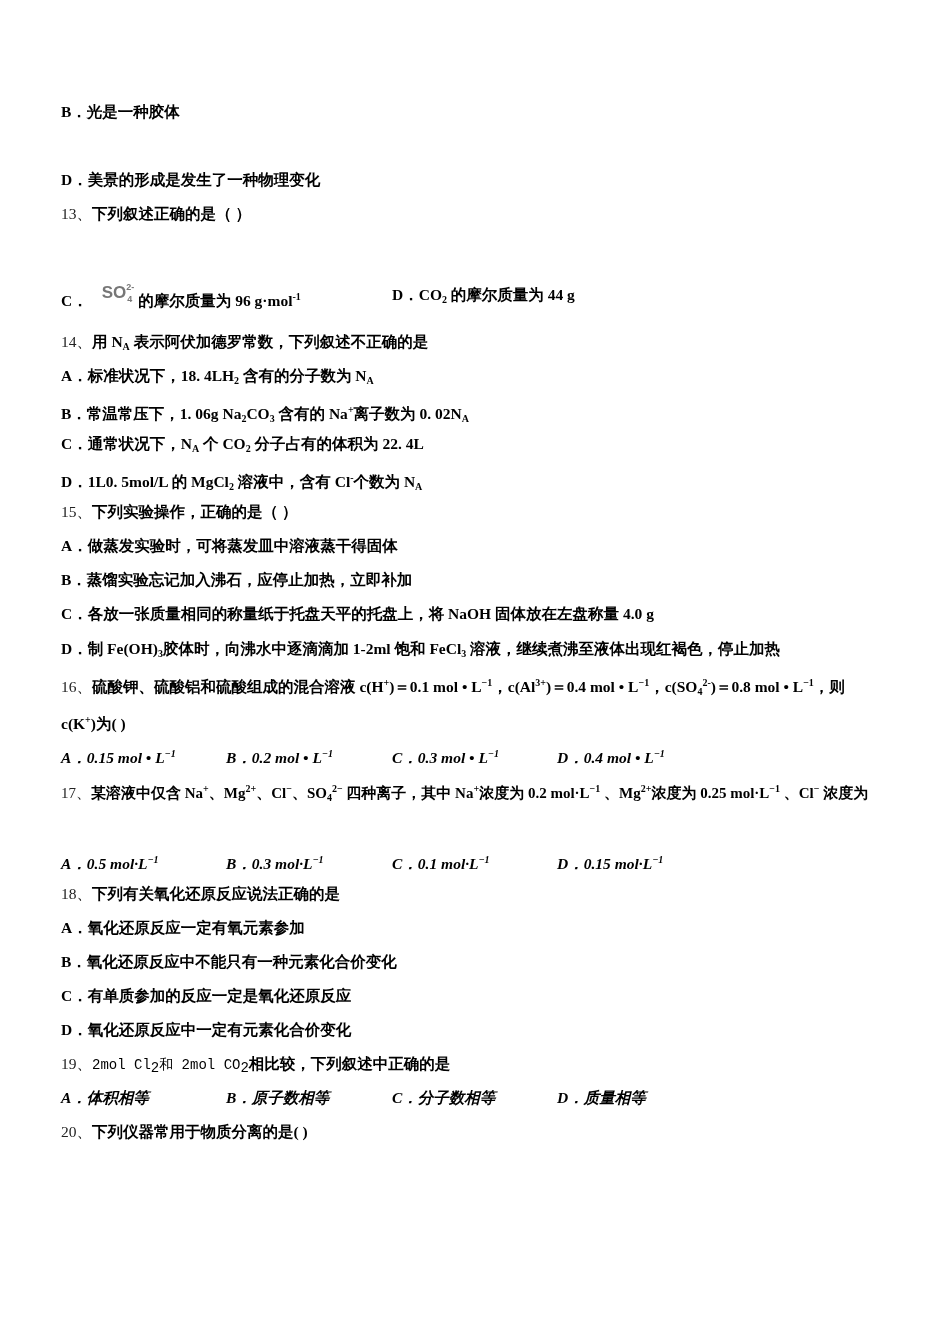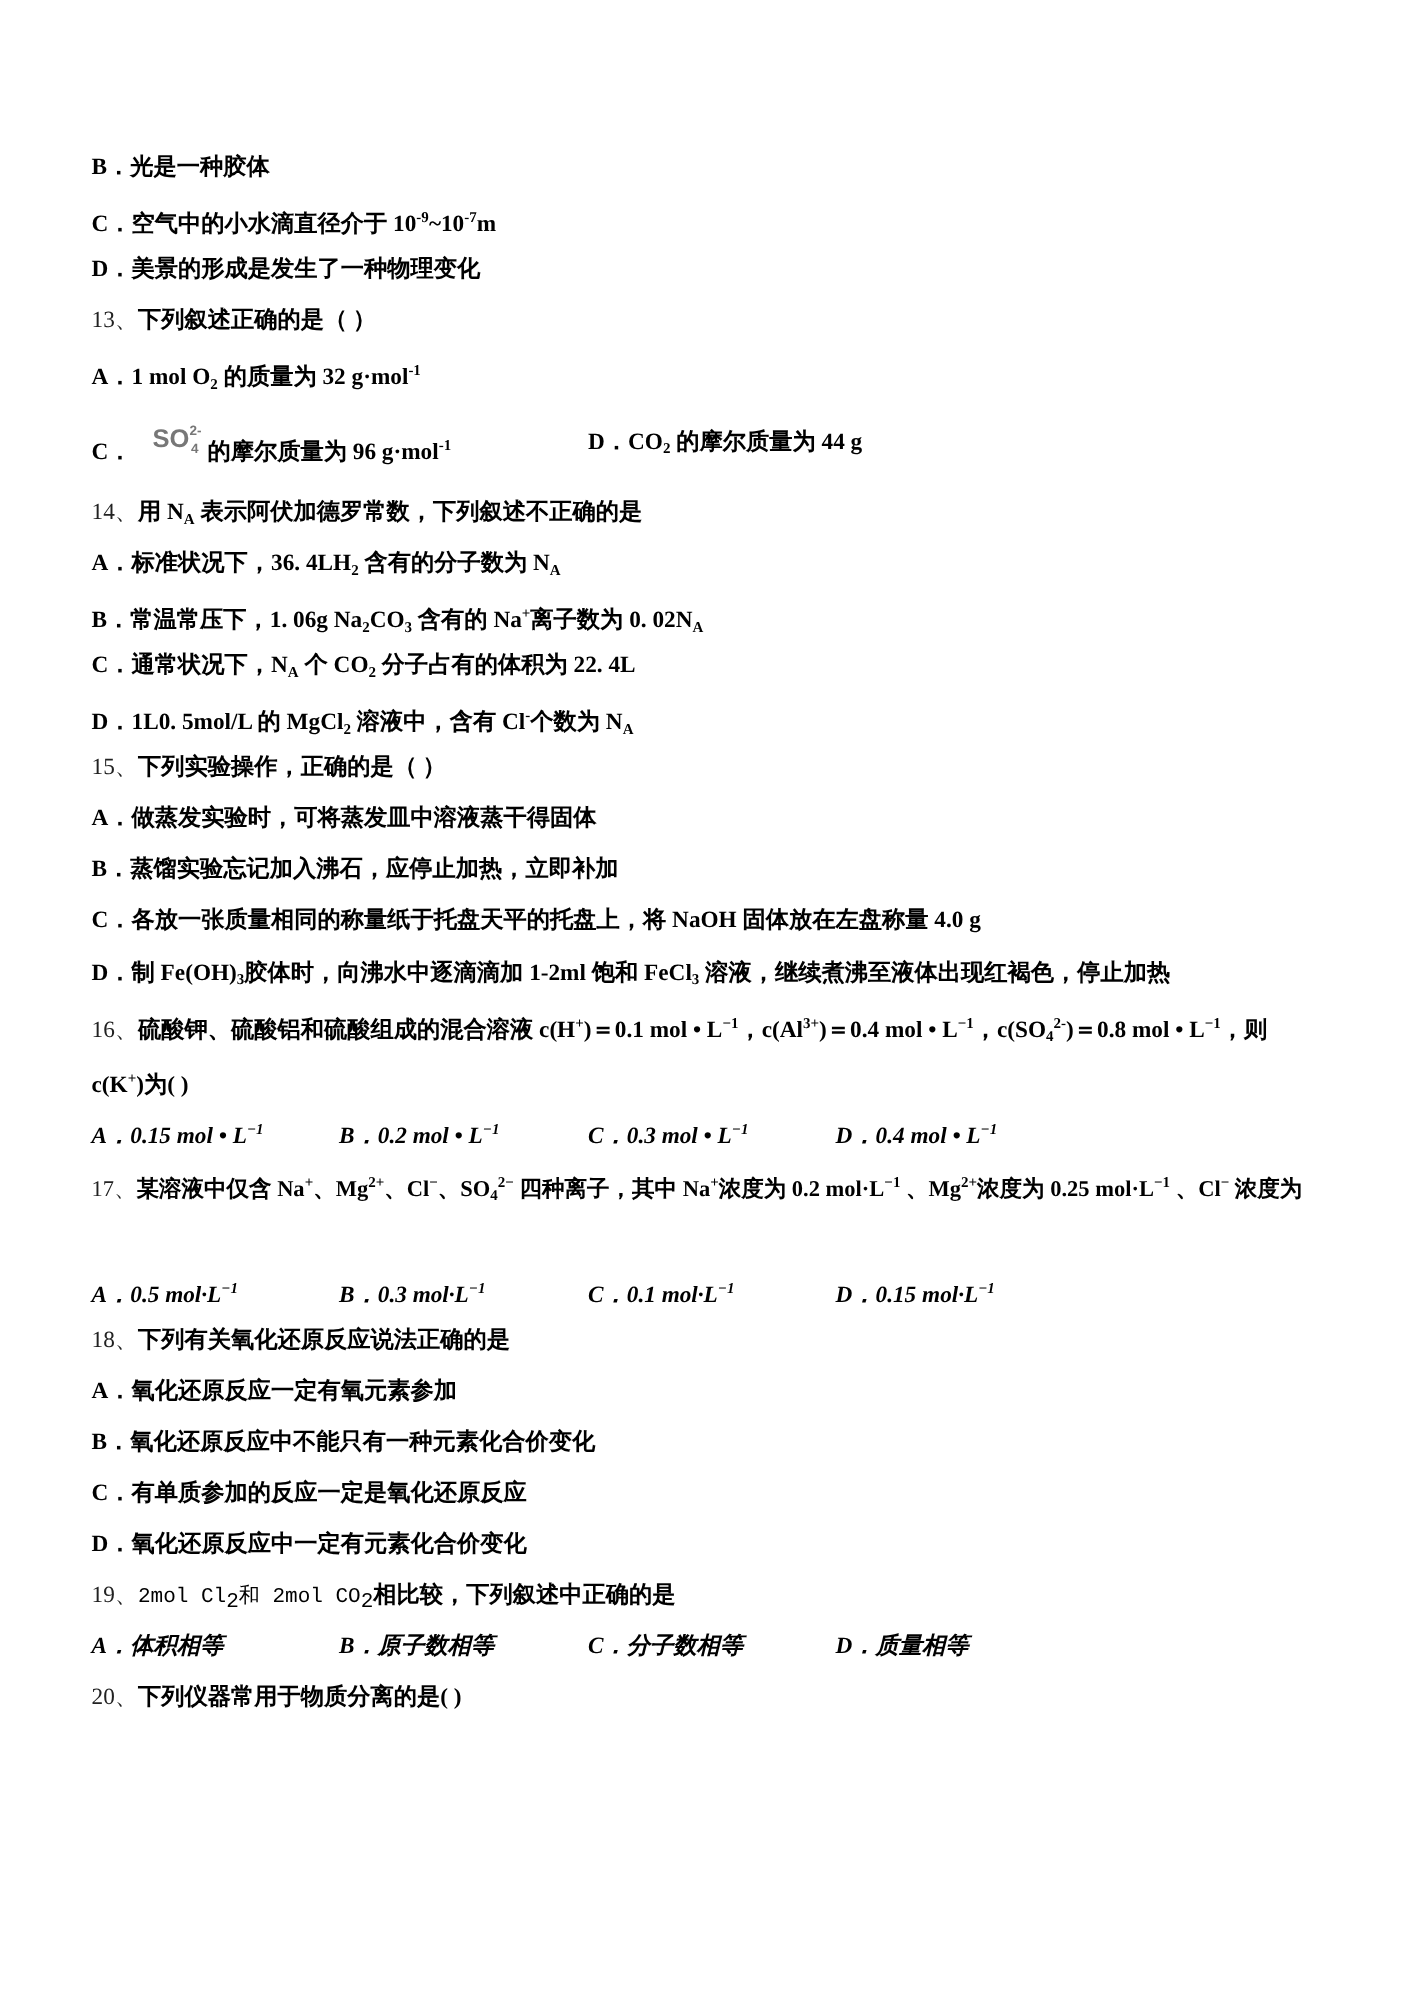--- a/index.html
+++ b/index.html
@@ -32,9 +32,6 @@
 
   <div class="line" style="top:102px">
     <span>B．</span><span>光是一种胶体</span>
-  </div>
-  <div class="line" style="top:136px">
-    <span>C．</span><span>空气中的小水滴直径介于 10</span><span class="sup">-9</span><span>~10</span><span class="sup">-7</span><span>m</span>
   </div>
   <div class="line" style="top:170px">
     <span>D．</span><span>美景的形成是发生了一种物理变化</span>

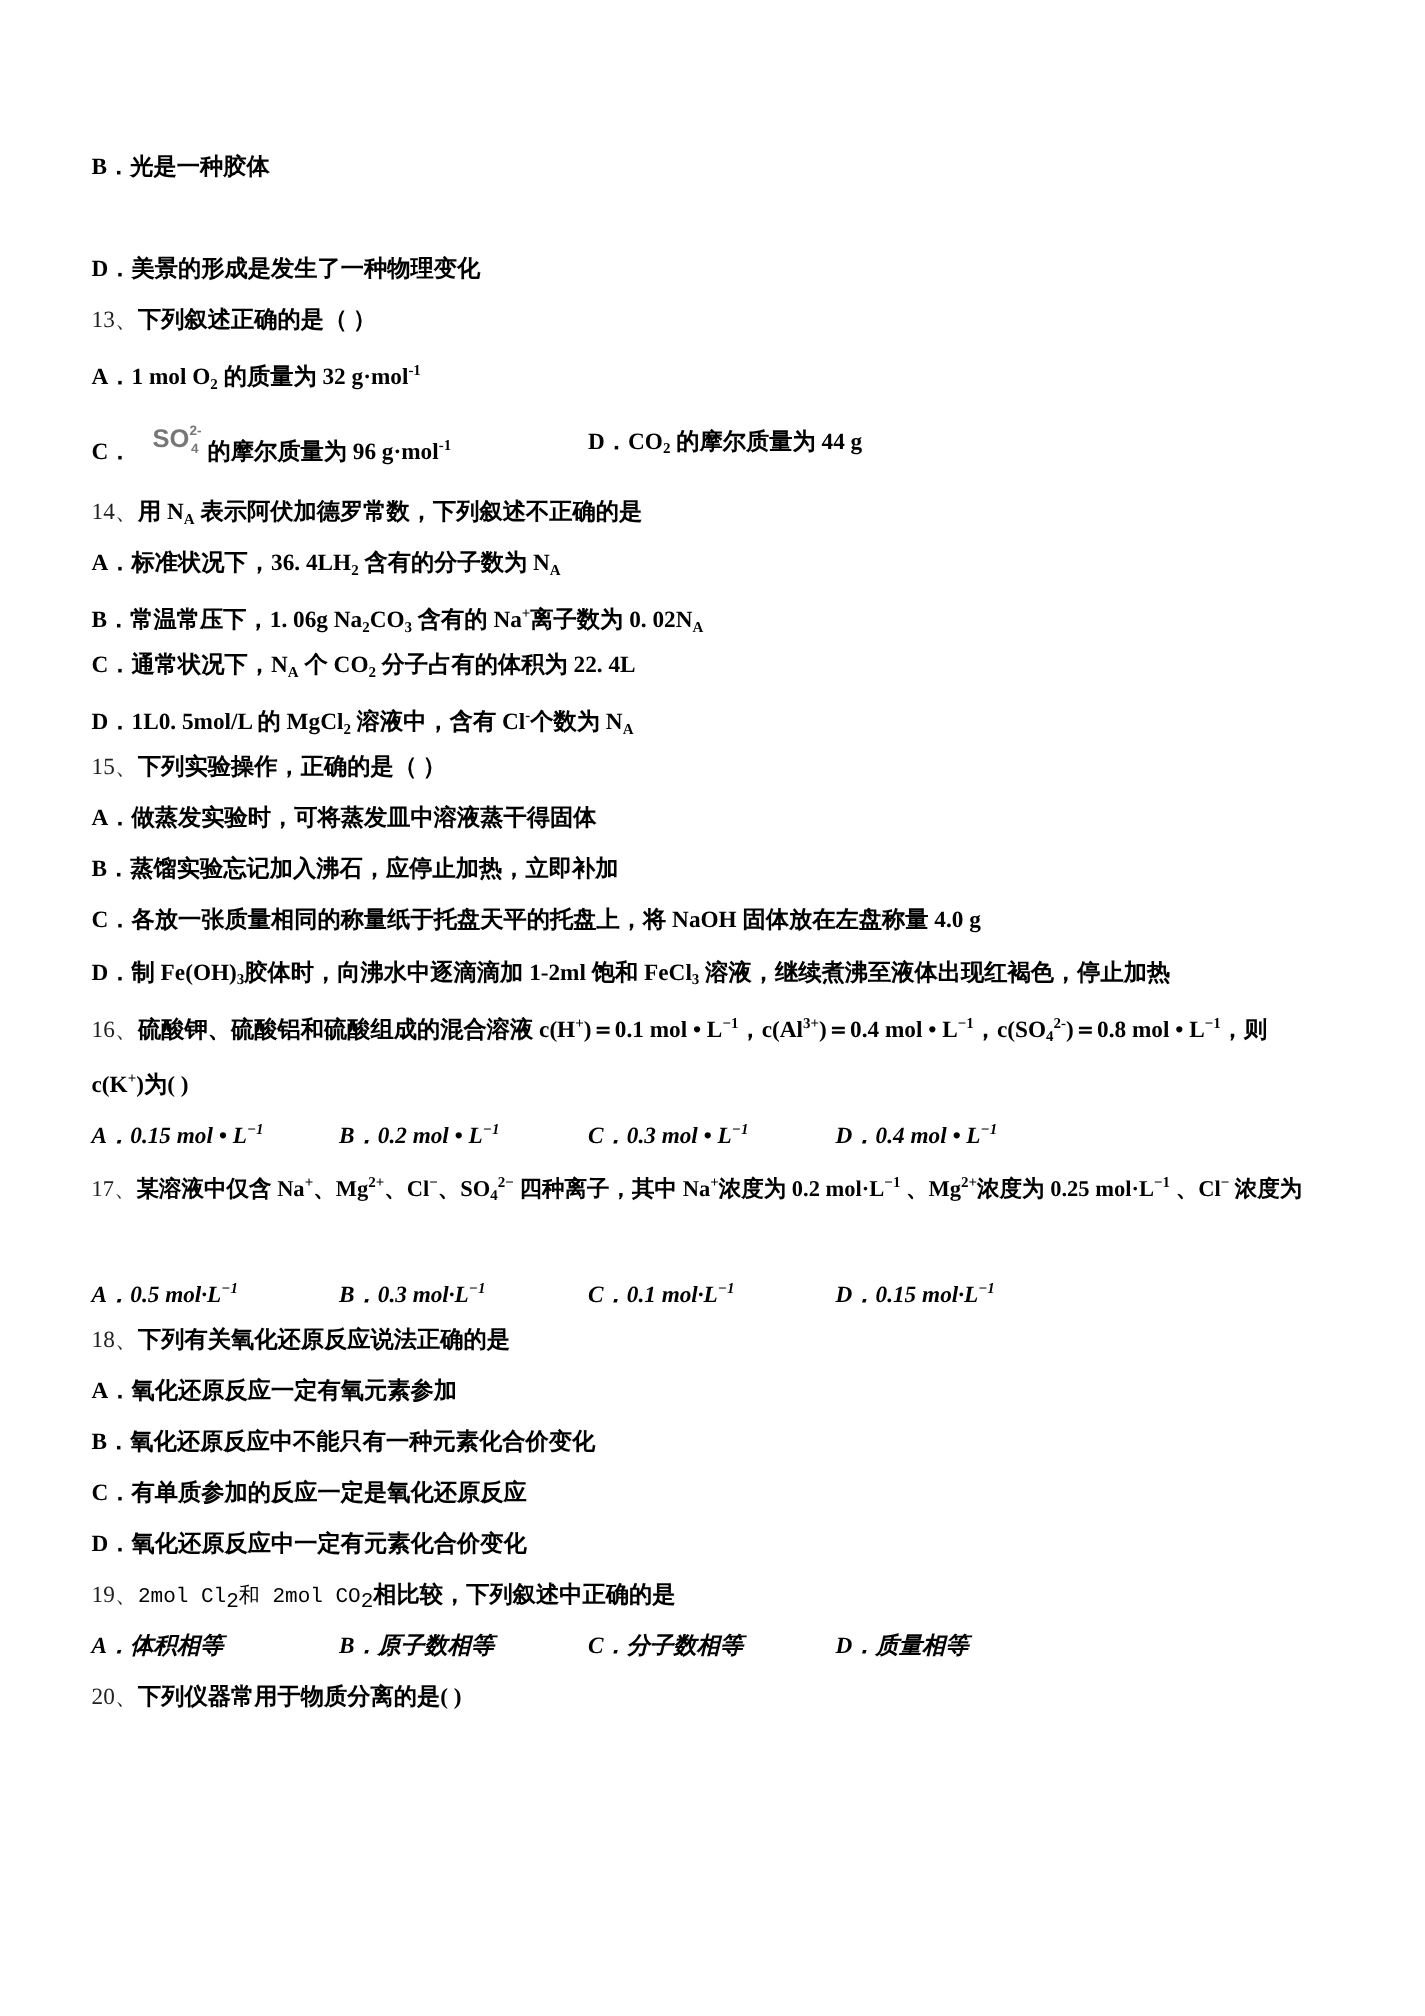--- a/index.html
+++ b/index.html
@@ -39,9 +39,6 @@
 
   <div class="line" style="top:204px">
     <span class="qnum">13、</span><span>下列叙述正确的是（    ）</span>
-  </div>
-  <div class="line" style="top:238px">
-    <span>A．</span><span>1 mol O</span><span class="sub">2</span><span> 的质量为 32 g·mol</span><span class="sup">-1</span>
   </div>
   <div class="line" style="top:285px">
     <span>C．</span><span class="so4img"><span>SO</span><span class="s1">2-</span><span class="s2">4</span></span><span>的摩尔质量为 96 g·mol</span><span class="sup">-1</span>

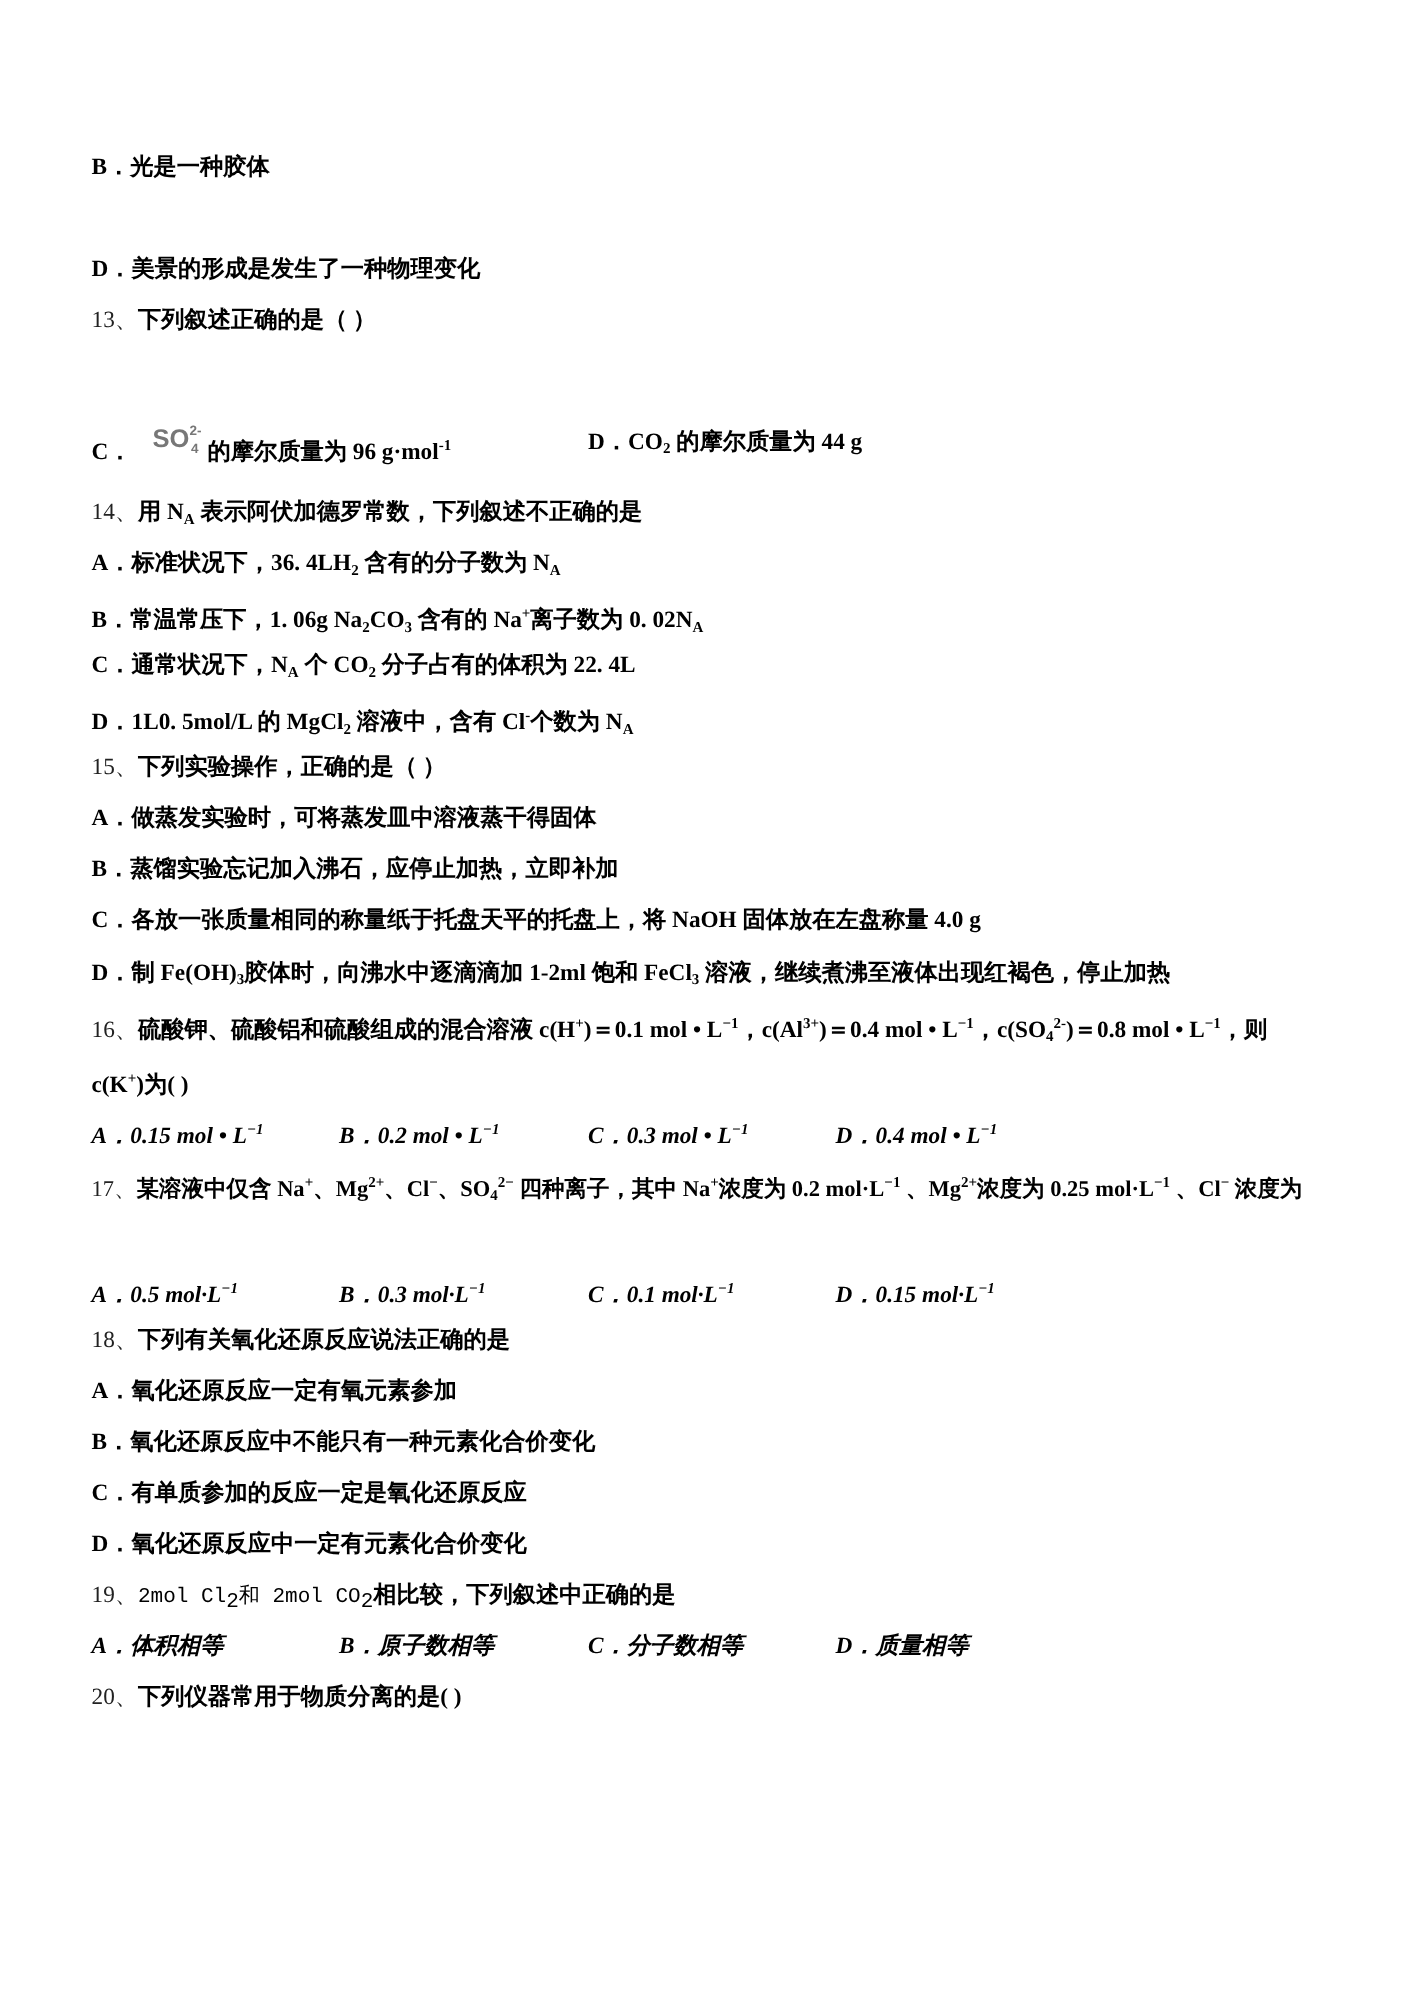--- a/index.html
+++ b/index.html
@@ -51,7 +51,7 @@
     <span class="qnum">14、</span><span>用 N</span><span class="sub">A</span><span> 表示阿伏加德罗常数，下列叙述不正确的是</span>
   </div>
   <div class="line" style="top:366px">
-    <span>A．</span><span>标准状况下，36. 4LH</span><span class="sub">2</span><span> 含有的分子数为 N</span><span class="sub">A</span>
+    <span>A．</span><span>标准状况下，18. 4LH</span><span class="sub">2</span><span> 含有的分子数为 N</span><span class="sub">A</span>
   </div>
   <div class="line" style="top:400px">
     <span>B．</span><span>常温常压下，1. 06g  Na</span><span class="sub">2</span><span>CO</span><span class="sub">3</span><span> 含有的 Na</span><span class="sup">+</span><span>离子数为 0. 02N</span><span class="sub">A</span>

